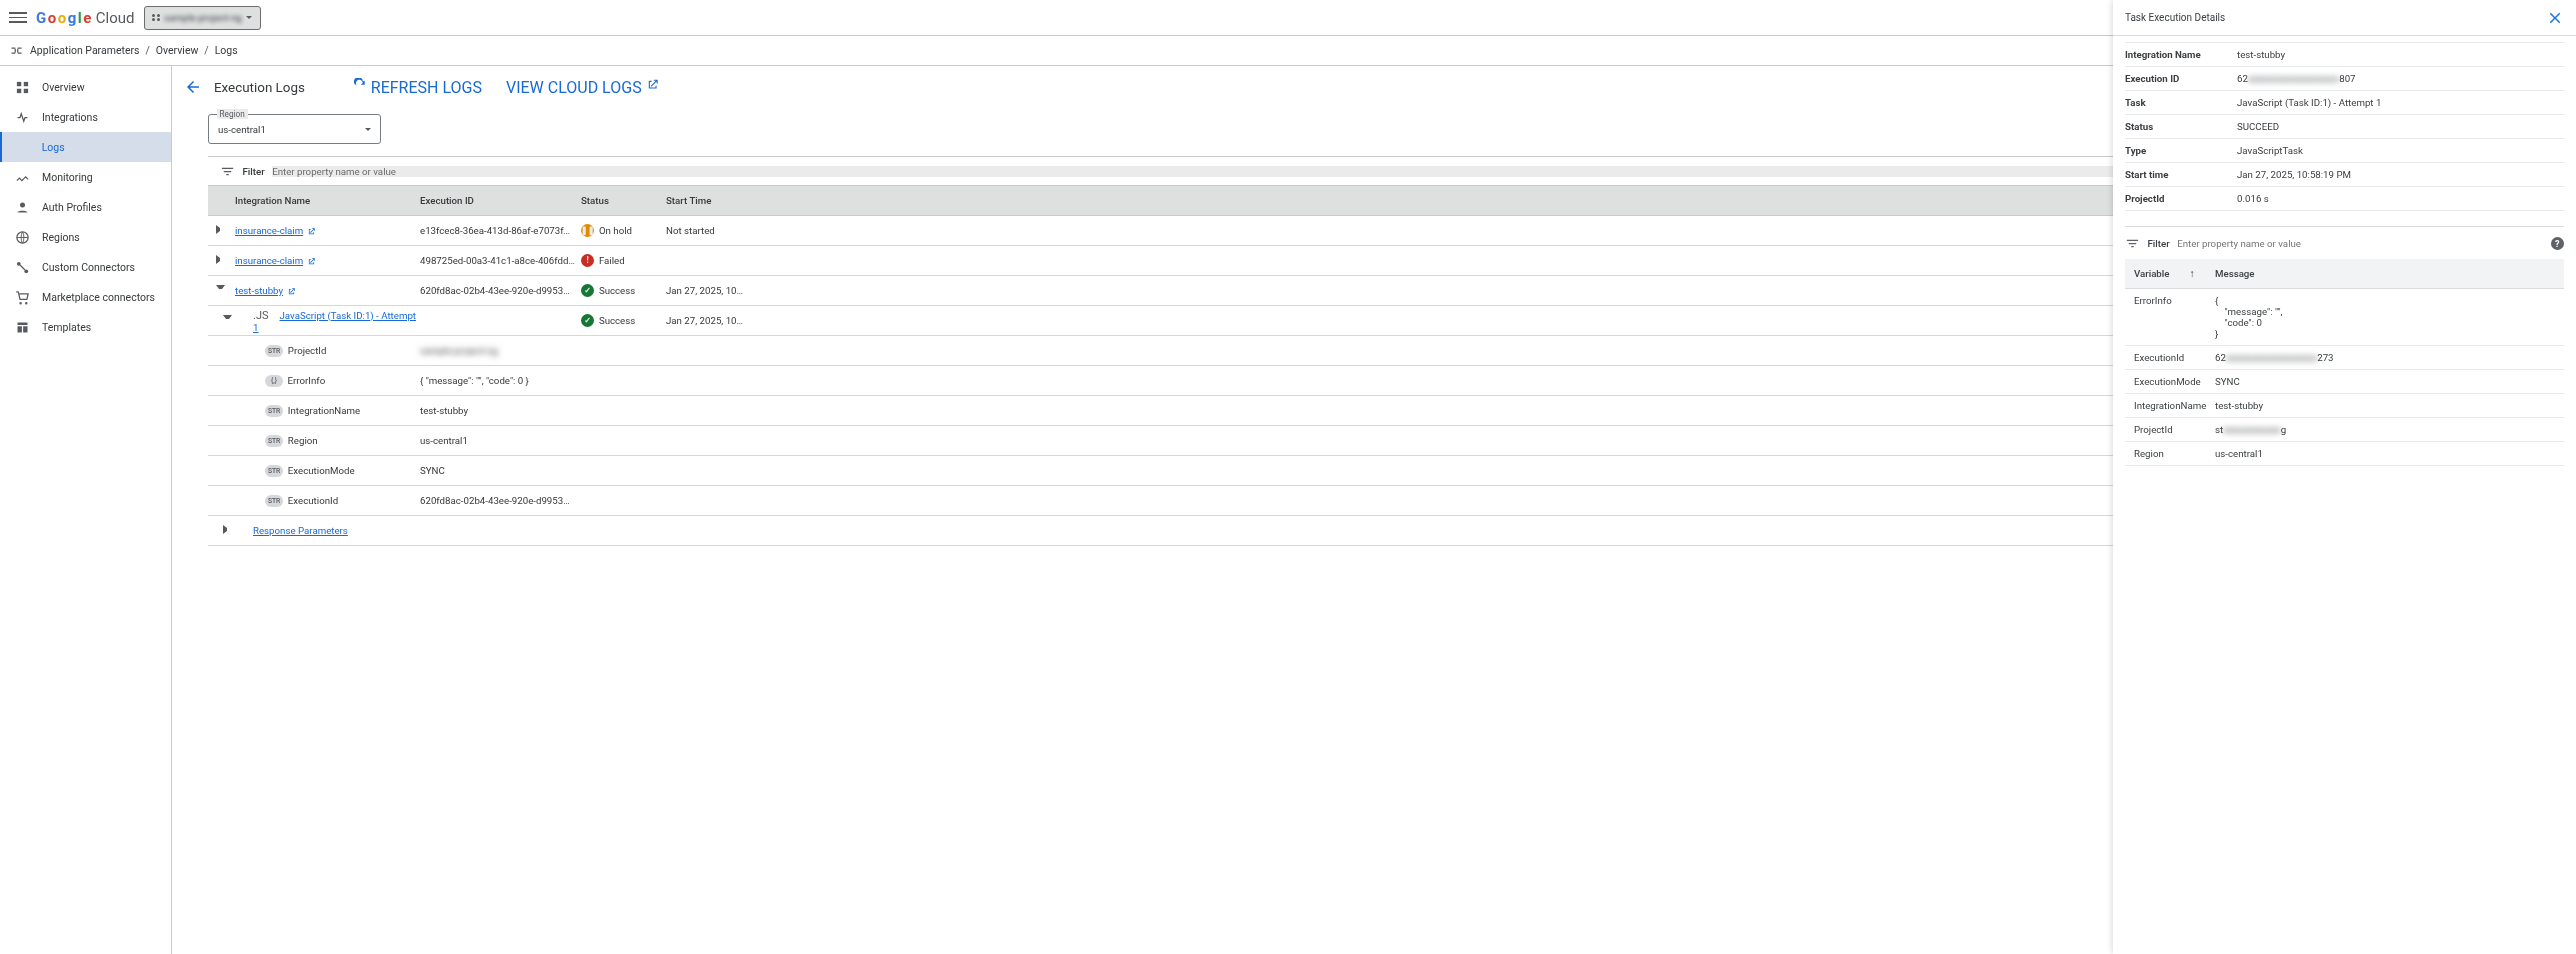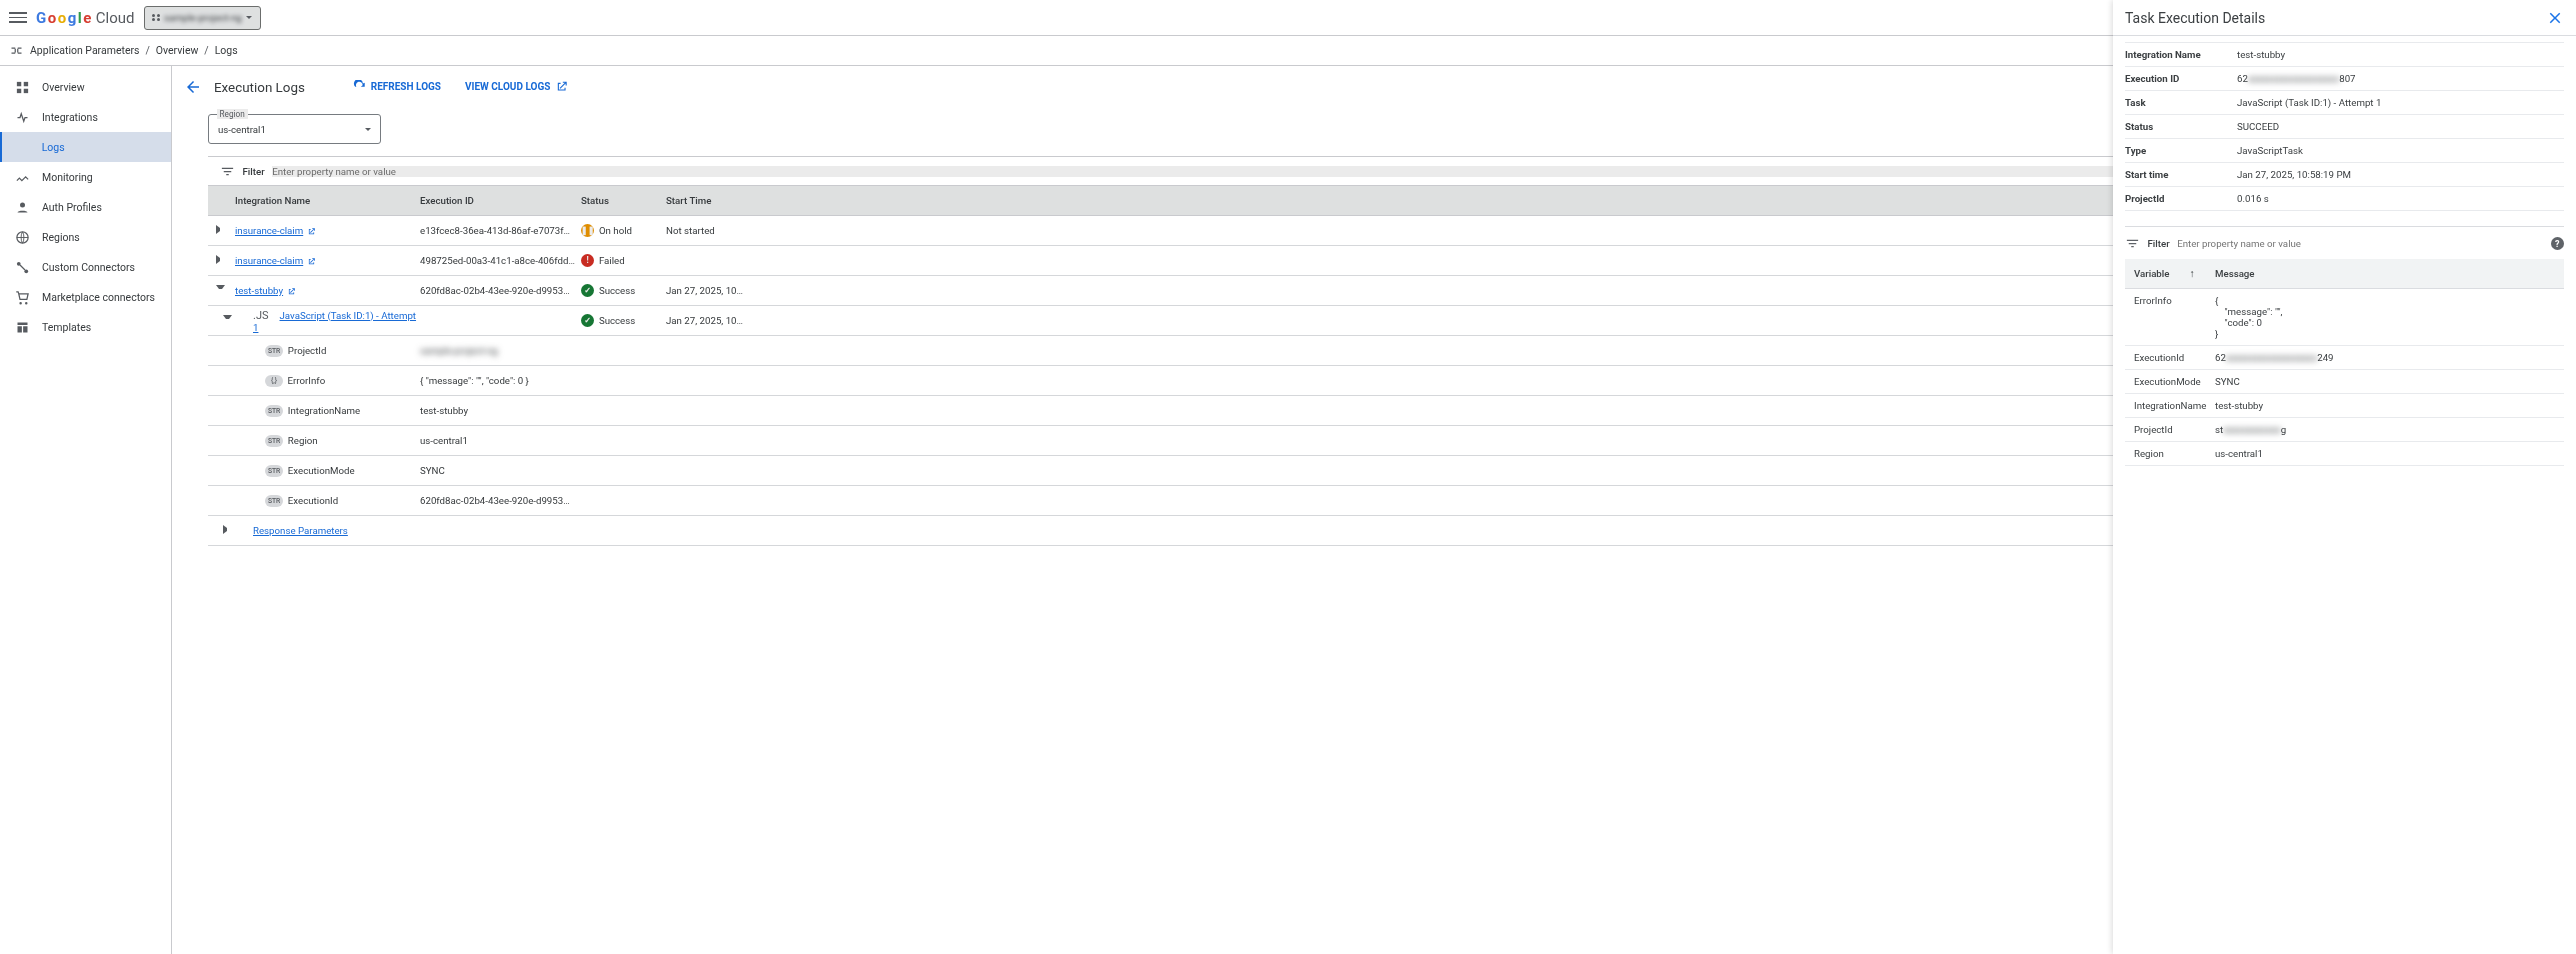--- a/index.html
+++ b/index.html
@@ -75,7 +75,7 @@
 
 .side-panel{position:fixed;top:0;right:0;width:463px;height:100vh;background:#fff;box-shadow:-1.5px 0 6px rgba(0,0,0,0.15);display:flex;flex-direction:column;}
 .panel-header{display:flex;align-items:center;justify-content:space-between;height:36px;padding:0 12px;border-bottom:0.7px solid #dadce0;}
-.panel-header h2{font-size:14px;font-weight:400;}
+.panel-header h2{font-size:10px;font-weight:400;}
 .close-x{width:18px;height:18px;cursor:pointer;color:#1a73e8;}
 .kv-table{margin:6px 12px;border-top:0.7px solid #e8eaed;}
 .kv-row{display:flex;height:24px;align-items:center;border-bottom:0.7px solid #e8eaed;}

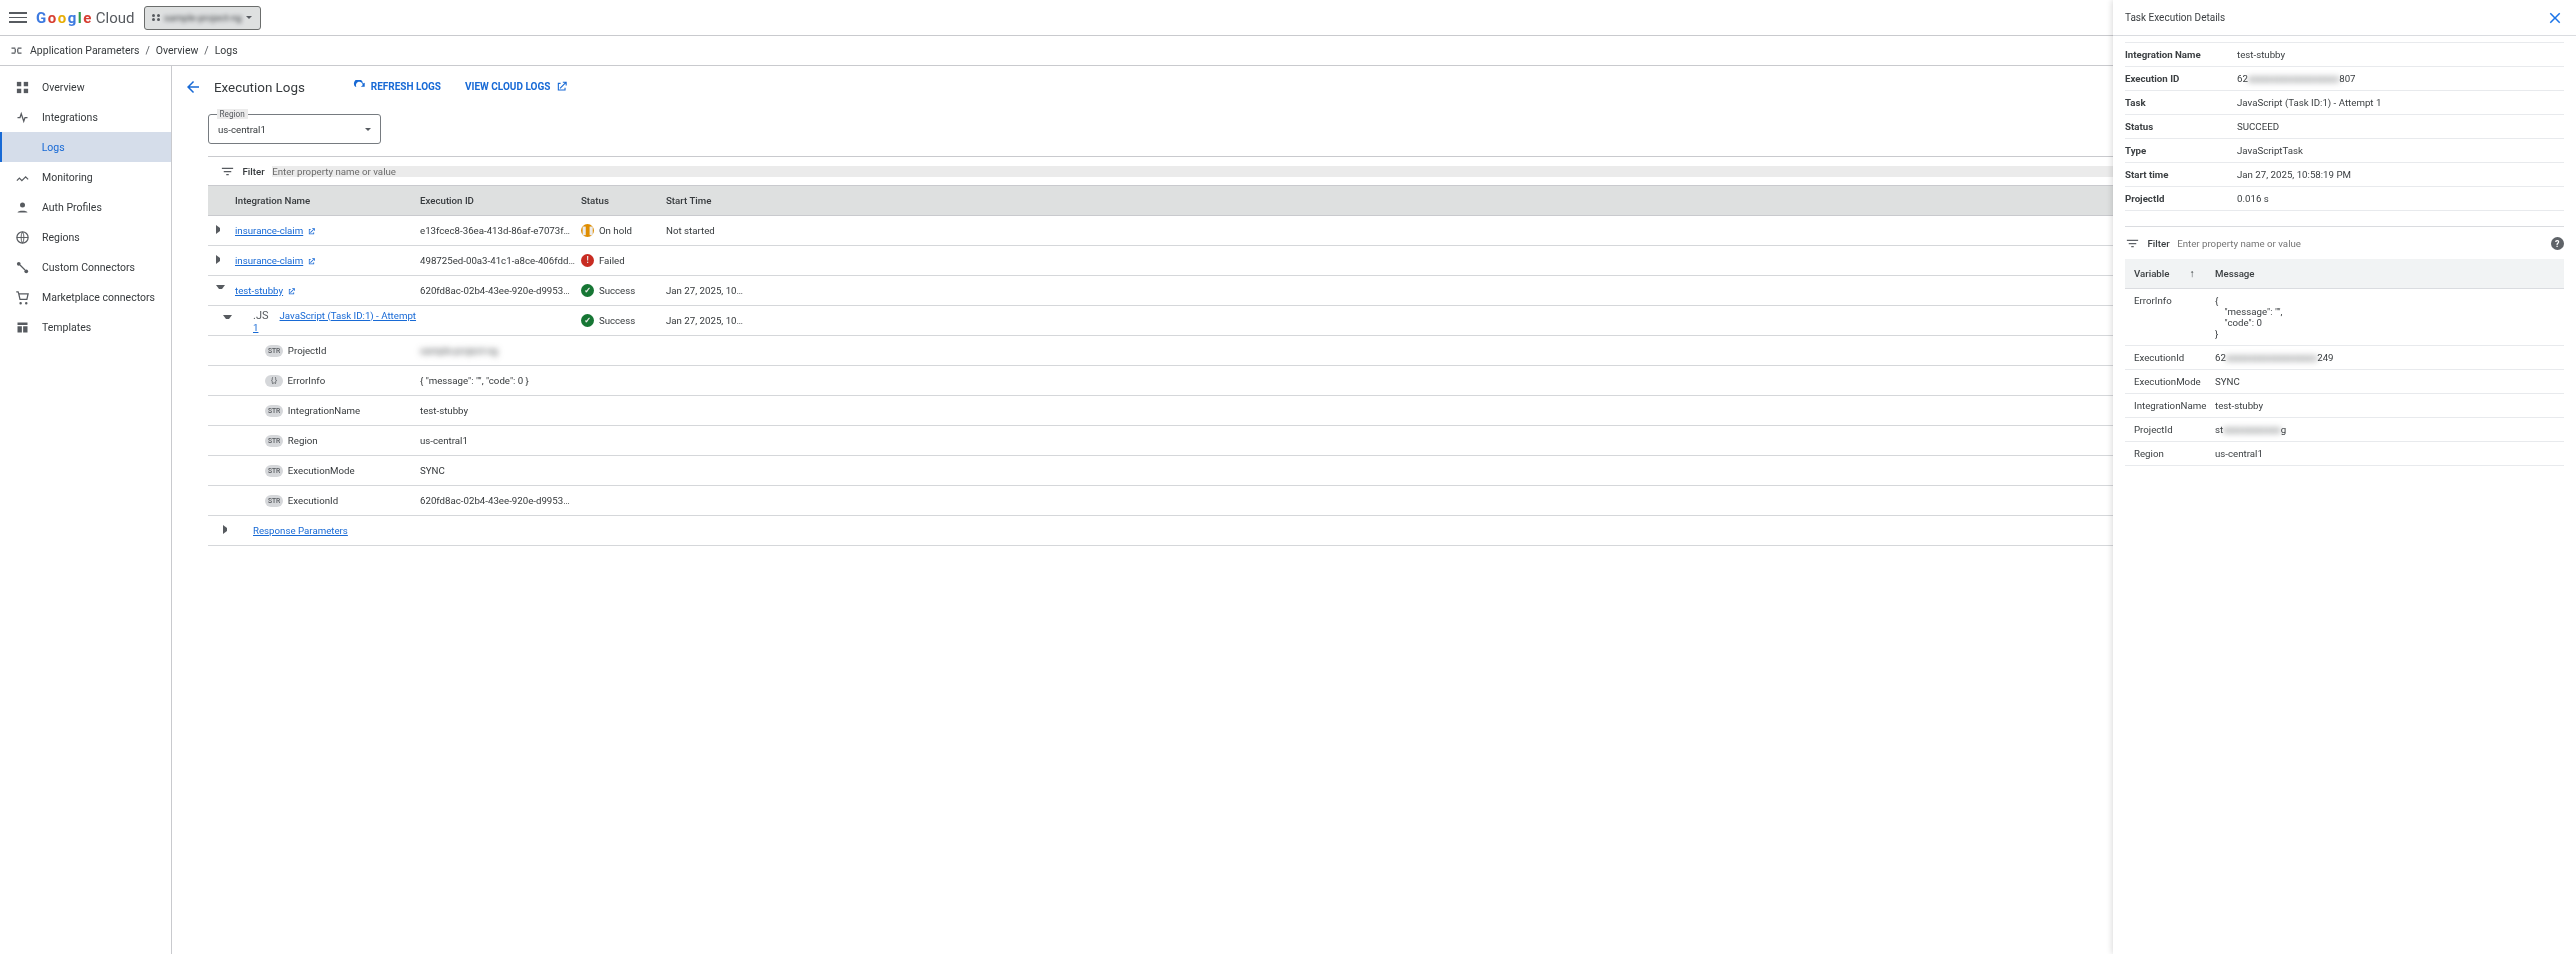--- a/index.html
+++ b/index.html
@@ -37,7 +37,7 @@
 .content-header { display:flex; align-items:center; height:42px; padding:0 12px; gap:12px;}
 .back-arrow{width:18px;height:18px;cursor:pointer;}
 .content-header h1 { font-size:13.4px; font-weight:400; flex:0 0 auto; margin-right:30px;}
-.header-btn { color:#1a73e8; font-size:10px; font-weight:700; display:flex; align-items:center; gap:4.5px; cursor:pointer; padding:4.5px 6px; text-transform:uppercase;}
+.header-btn { color:#1a73e8; font-size:16px; font-weight:400; display:flex; gap:4.5px; cursor:pointer; padding:4.5px 6px; text-transform:uppercase;}
 .header-btn svg{width:13.4px;height:13.4px;fill:#1a73e8;}
 
 .region-row { padding:6px 12px 12px 36px;}

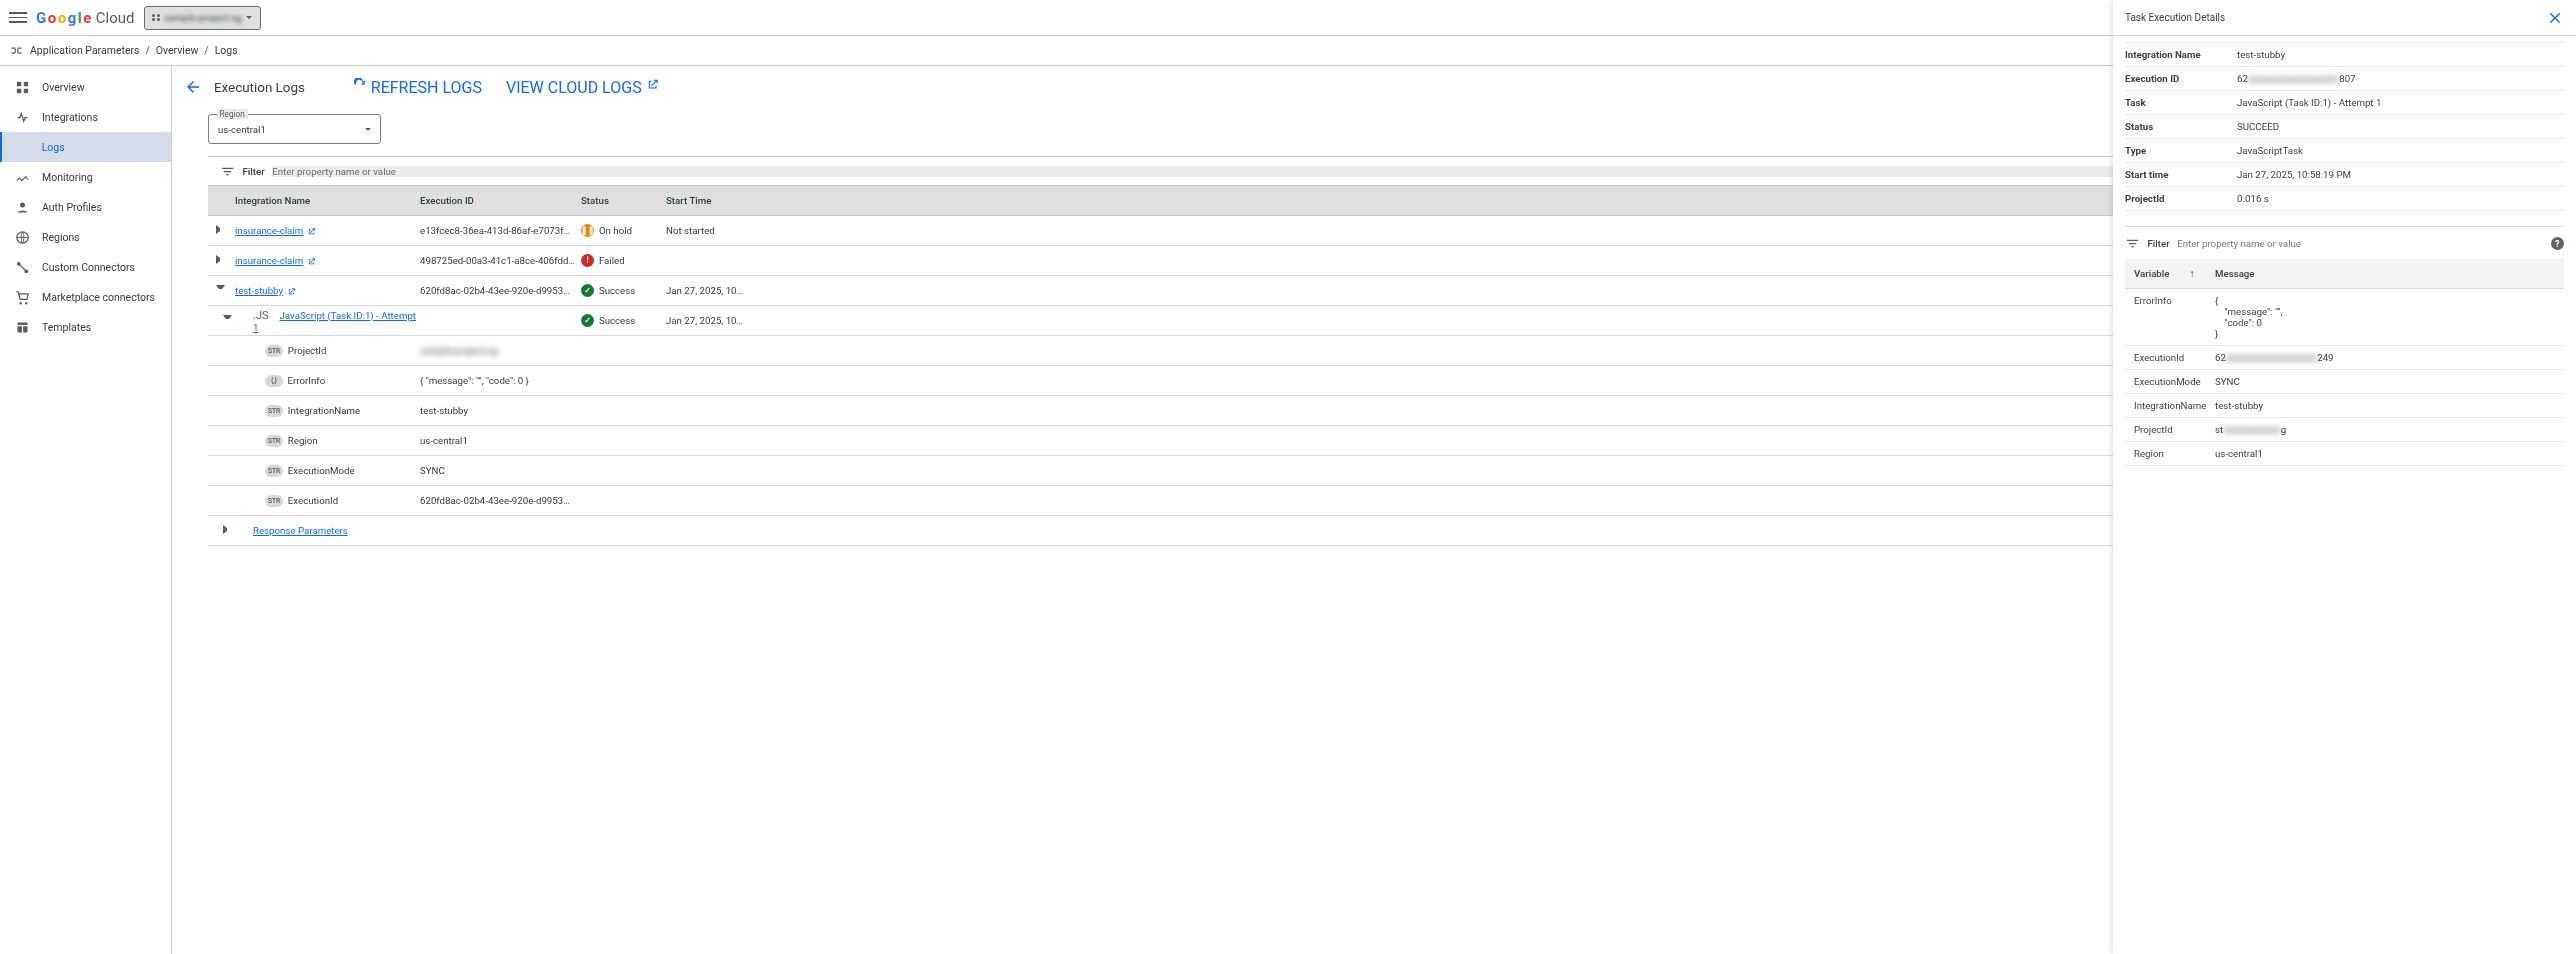--- a/index.html
+++ b/index.html
@@ -437,7 +437,7 @@
         </div>
         <div class="var-row">
           <div class="vc-var">ExecutionId</div>
-          <div class="vc-msg"><span>62</span><span class="blur">xxxxxxxxxxxxxxxxxxx</span><span>249</span></div>
+          <div class="vc-msg"><span>62</span><span class="blur">xxxxxxxxxxxxxxxxxxx</span><span>273</span></div>
         </div>
         <div class="var-row">
           <div class="vc-var">ExecutionMode</div>

